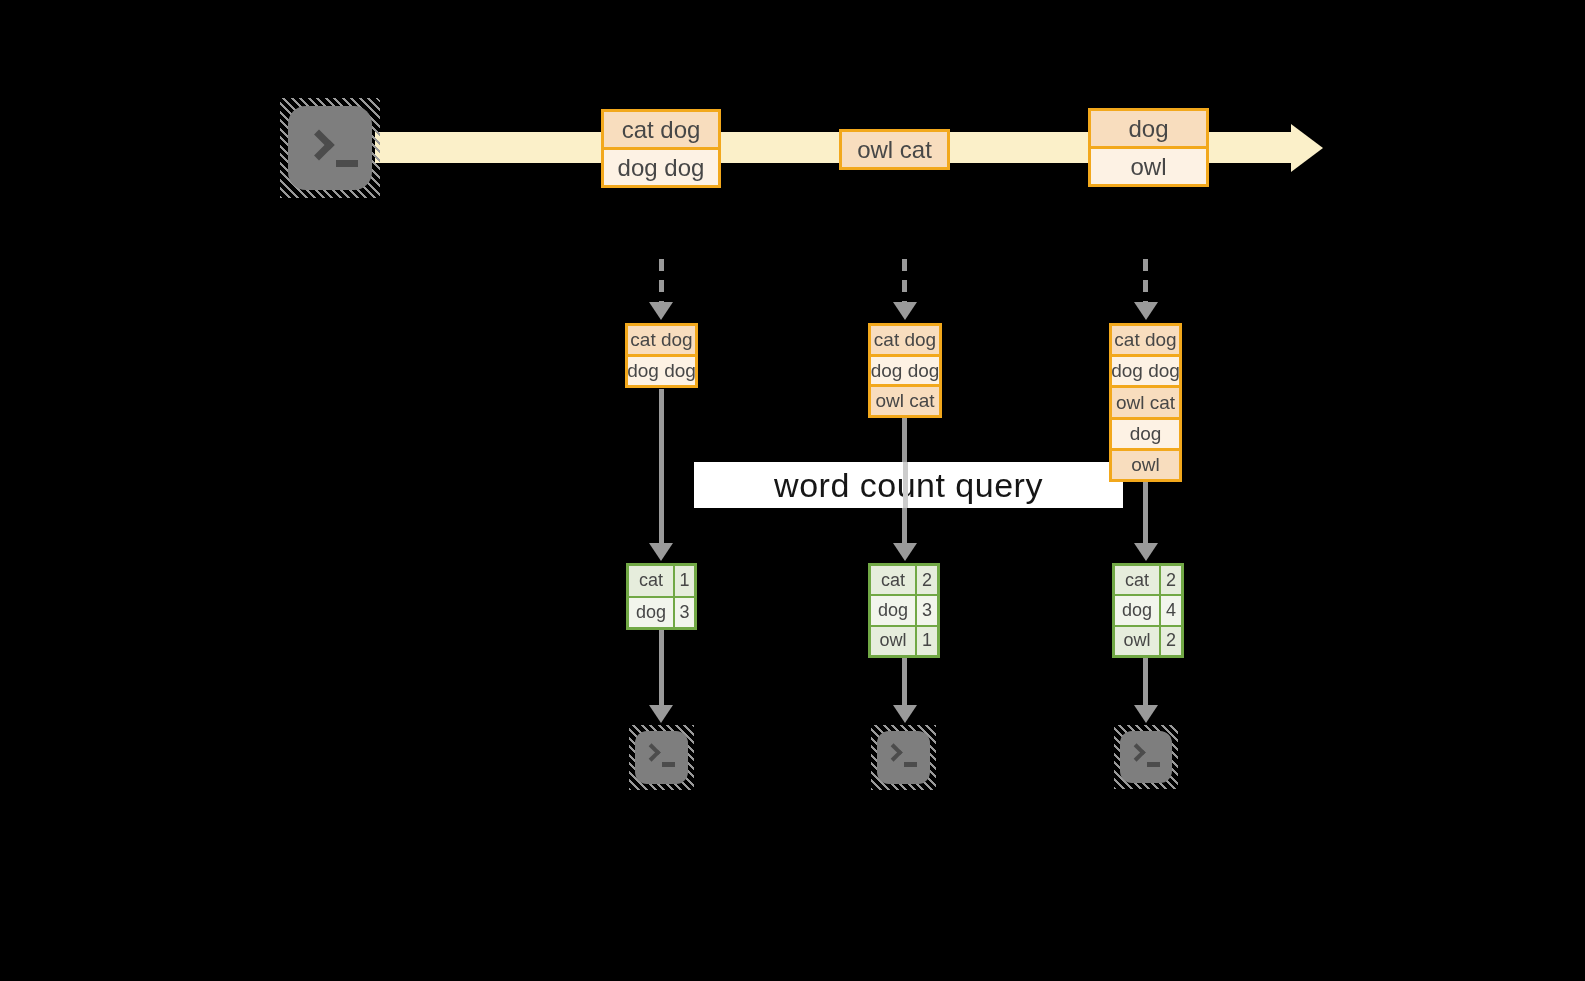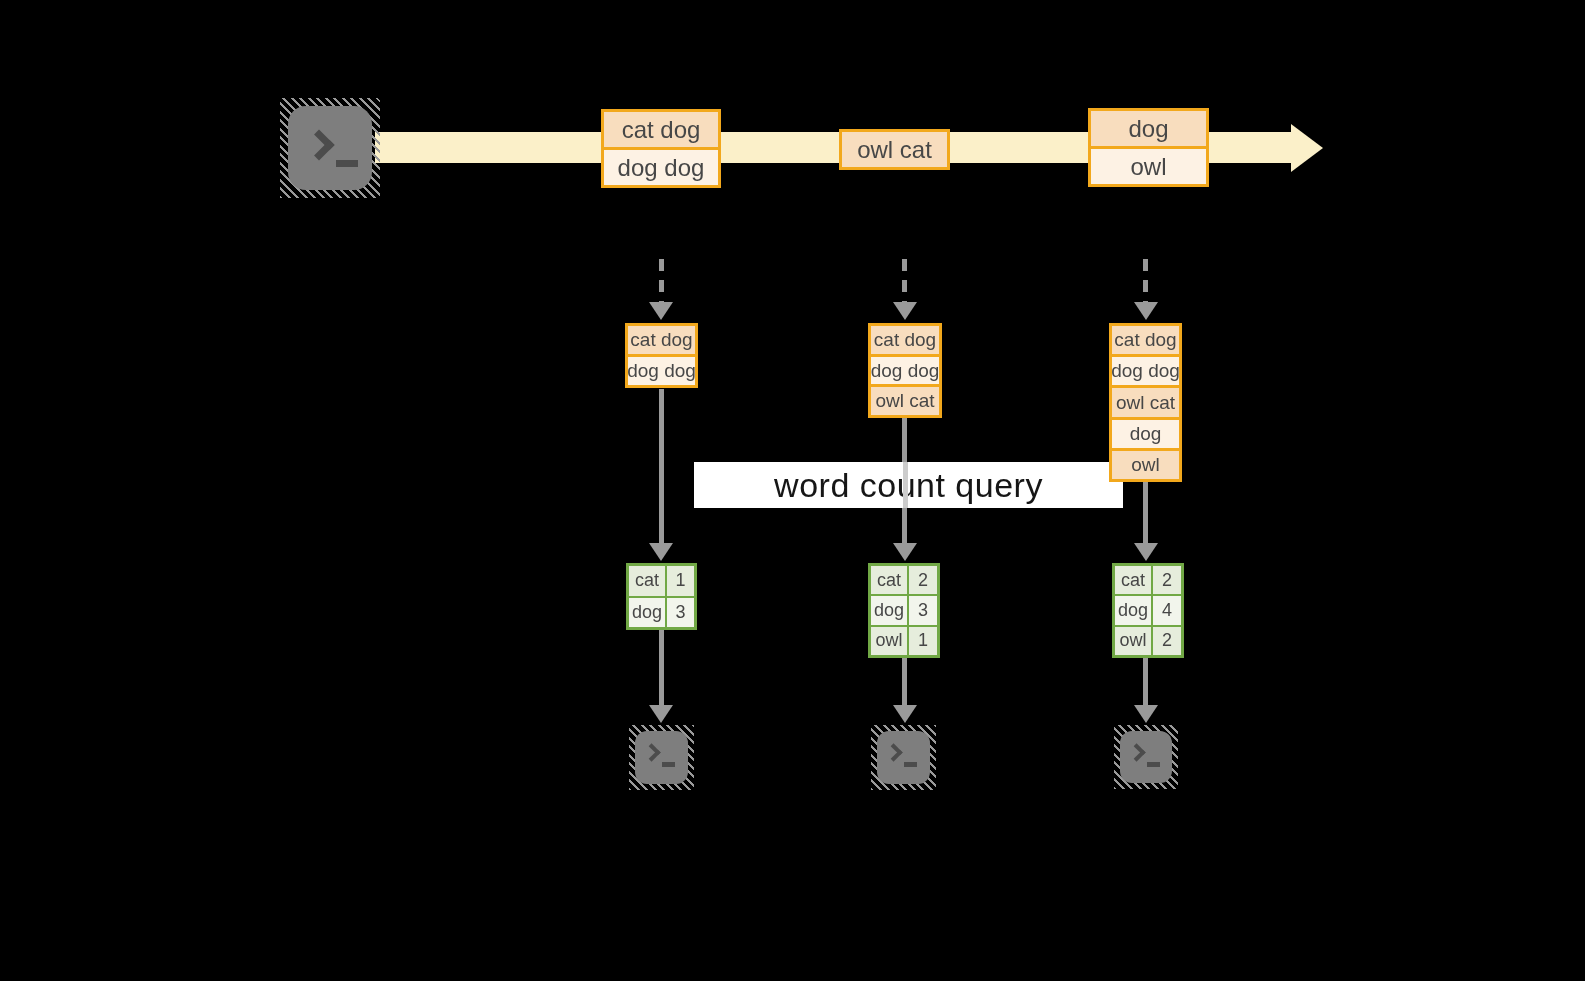--- a/index.html
+++ b/index.html
@@ -42,7 +42,7 @@
     display:flex;flex-direction:column;gap:2px;z-index:6;}
   .grow{flex:1;display:flex;gap:2px;}
   .gword,.gcount{display:flex;align-items:center;justify-content:center;font-size:18px;color:var(--box-text);}
-  .gword{width:36px;}
+  .gword{width:44px;}
   .gcount{flex:1;}
   .grow:nth-child(odd) .gword,.grow:nth-child(odd) .gcount{background:var(--table-cell-dark);}
   .grow:nth-child(even) .gword,.grow:nth-child(even) .gcount{background:var(--table-cell-light);}

